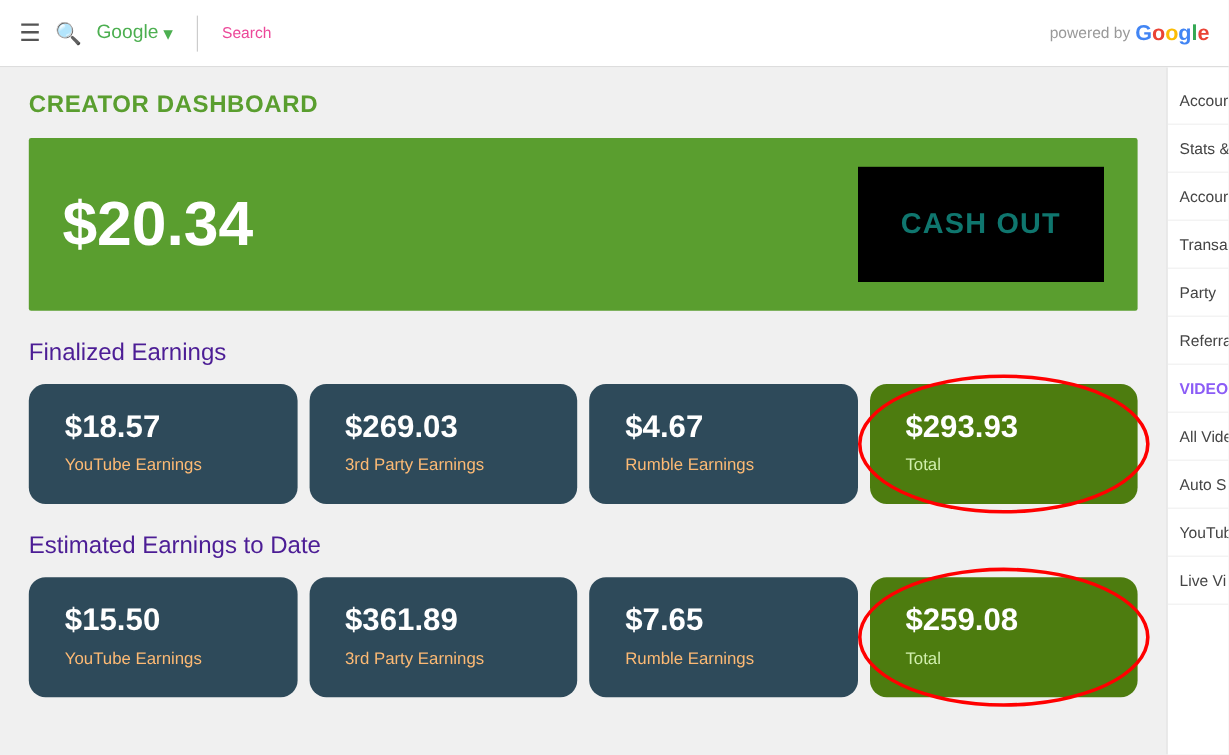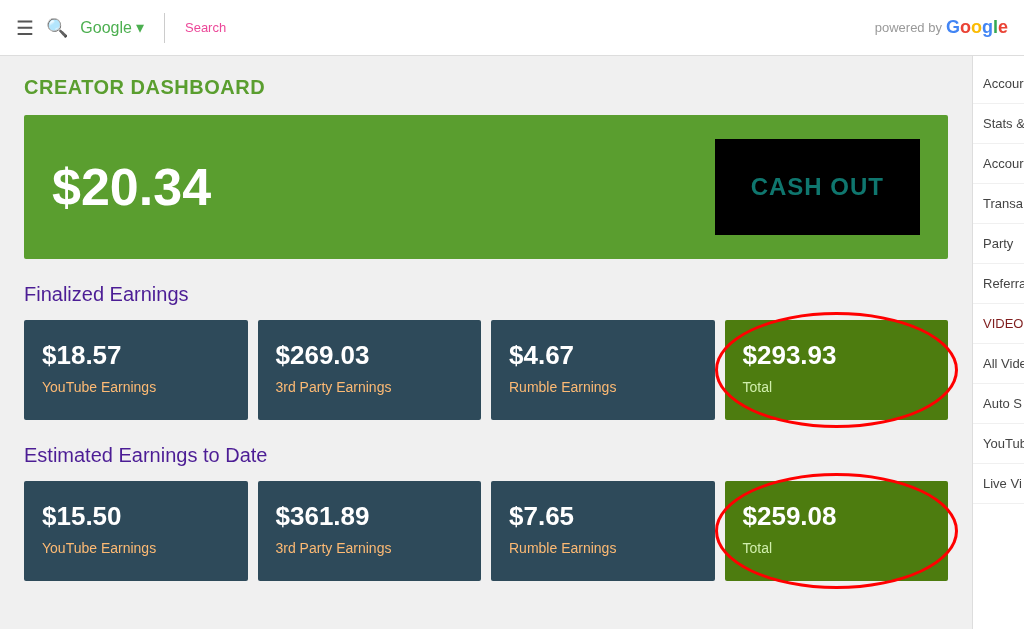--- a/index.html
+++ b/index.html
@@ -200,8 +200,8 @@
       cursor: pointer;
     }
     .sidebar-item-green {
-      color: #7f1d1d;
-      font-weight: normal;
+      color: #8b5cf6;
+      font-weight: bold;
     }
   </style>
 </head>

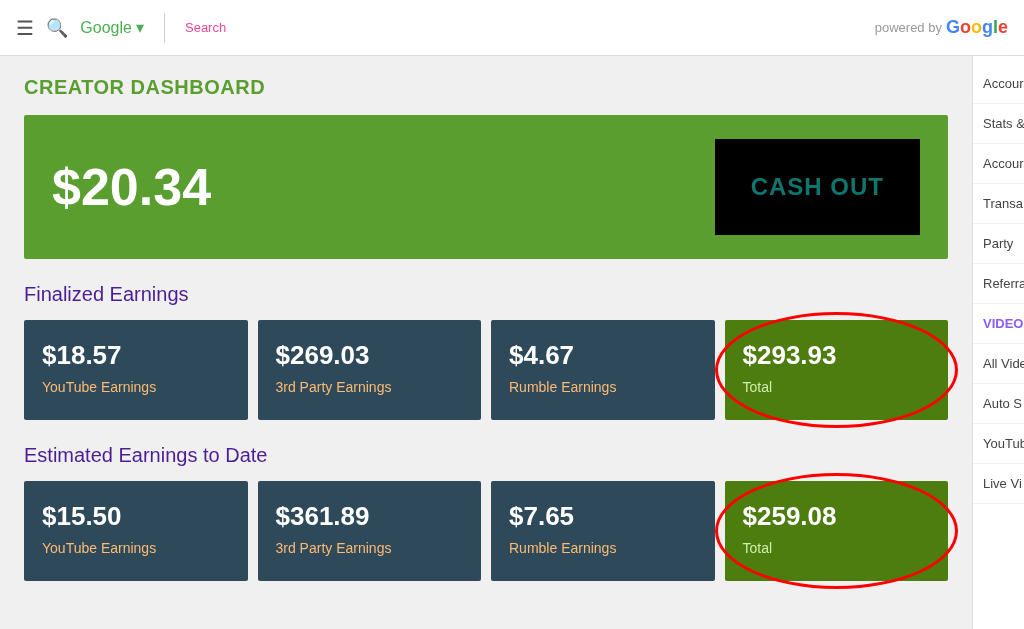--- a/index.html
+++ b/index.html
@@ -140,8 +140,8 @@
     }
 
     .card {
-      padding: 20px 18px;
-      border-radius: 2px;
+      padding: 20px 30px;
+      border-radius: 14px;
       min-height: 100px;
     }
     .card-dark {

